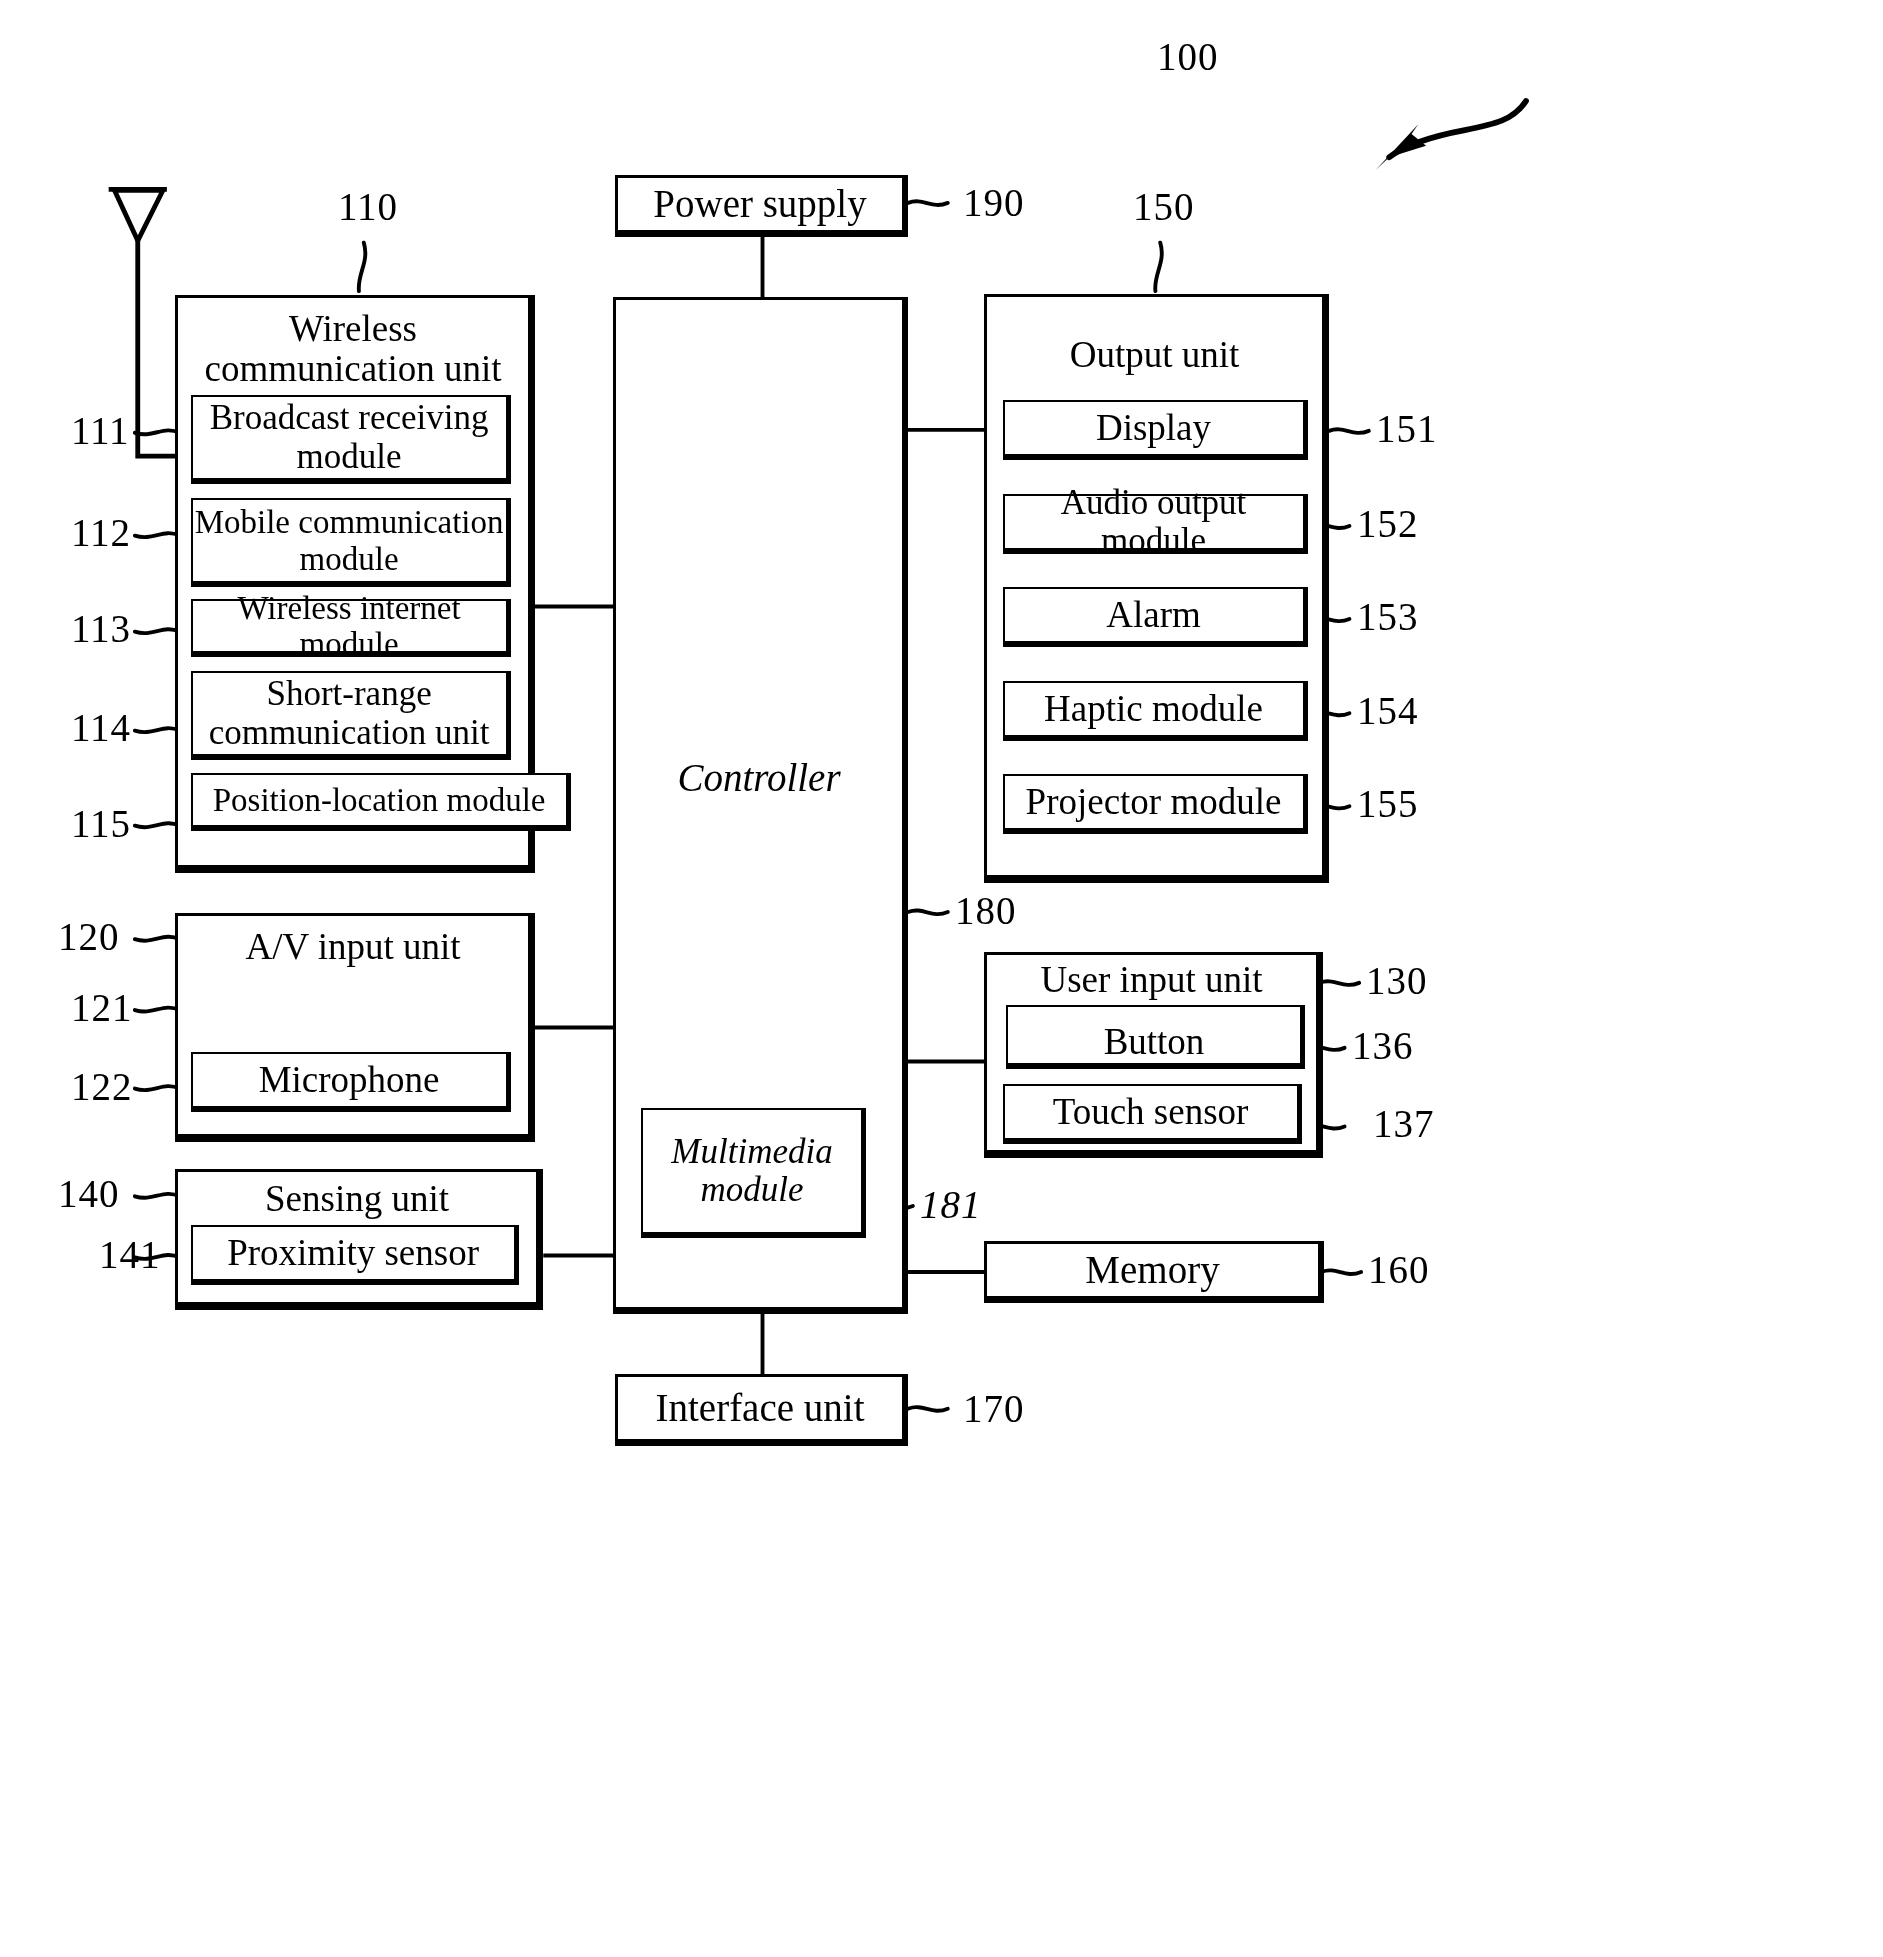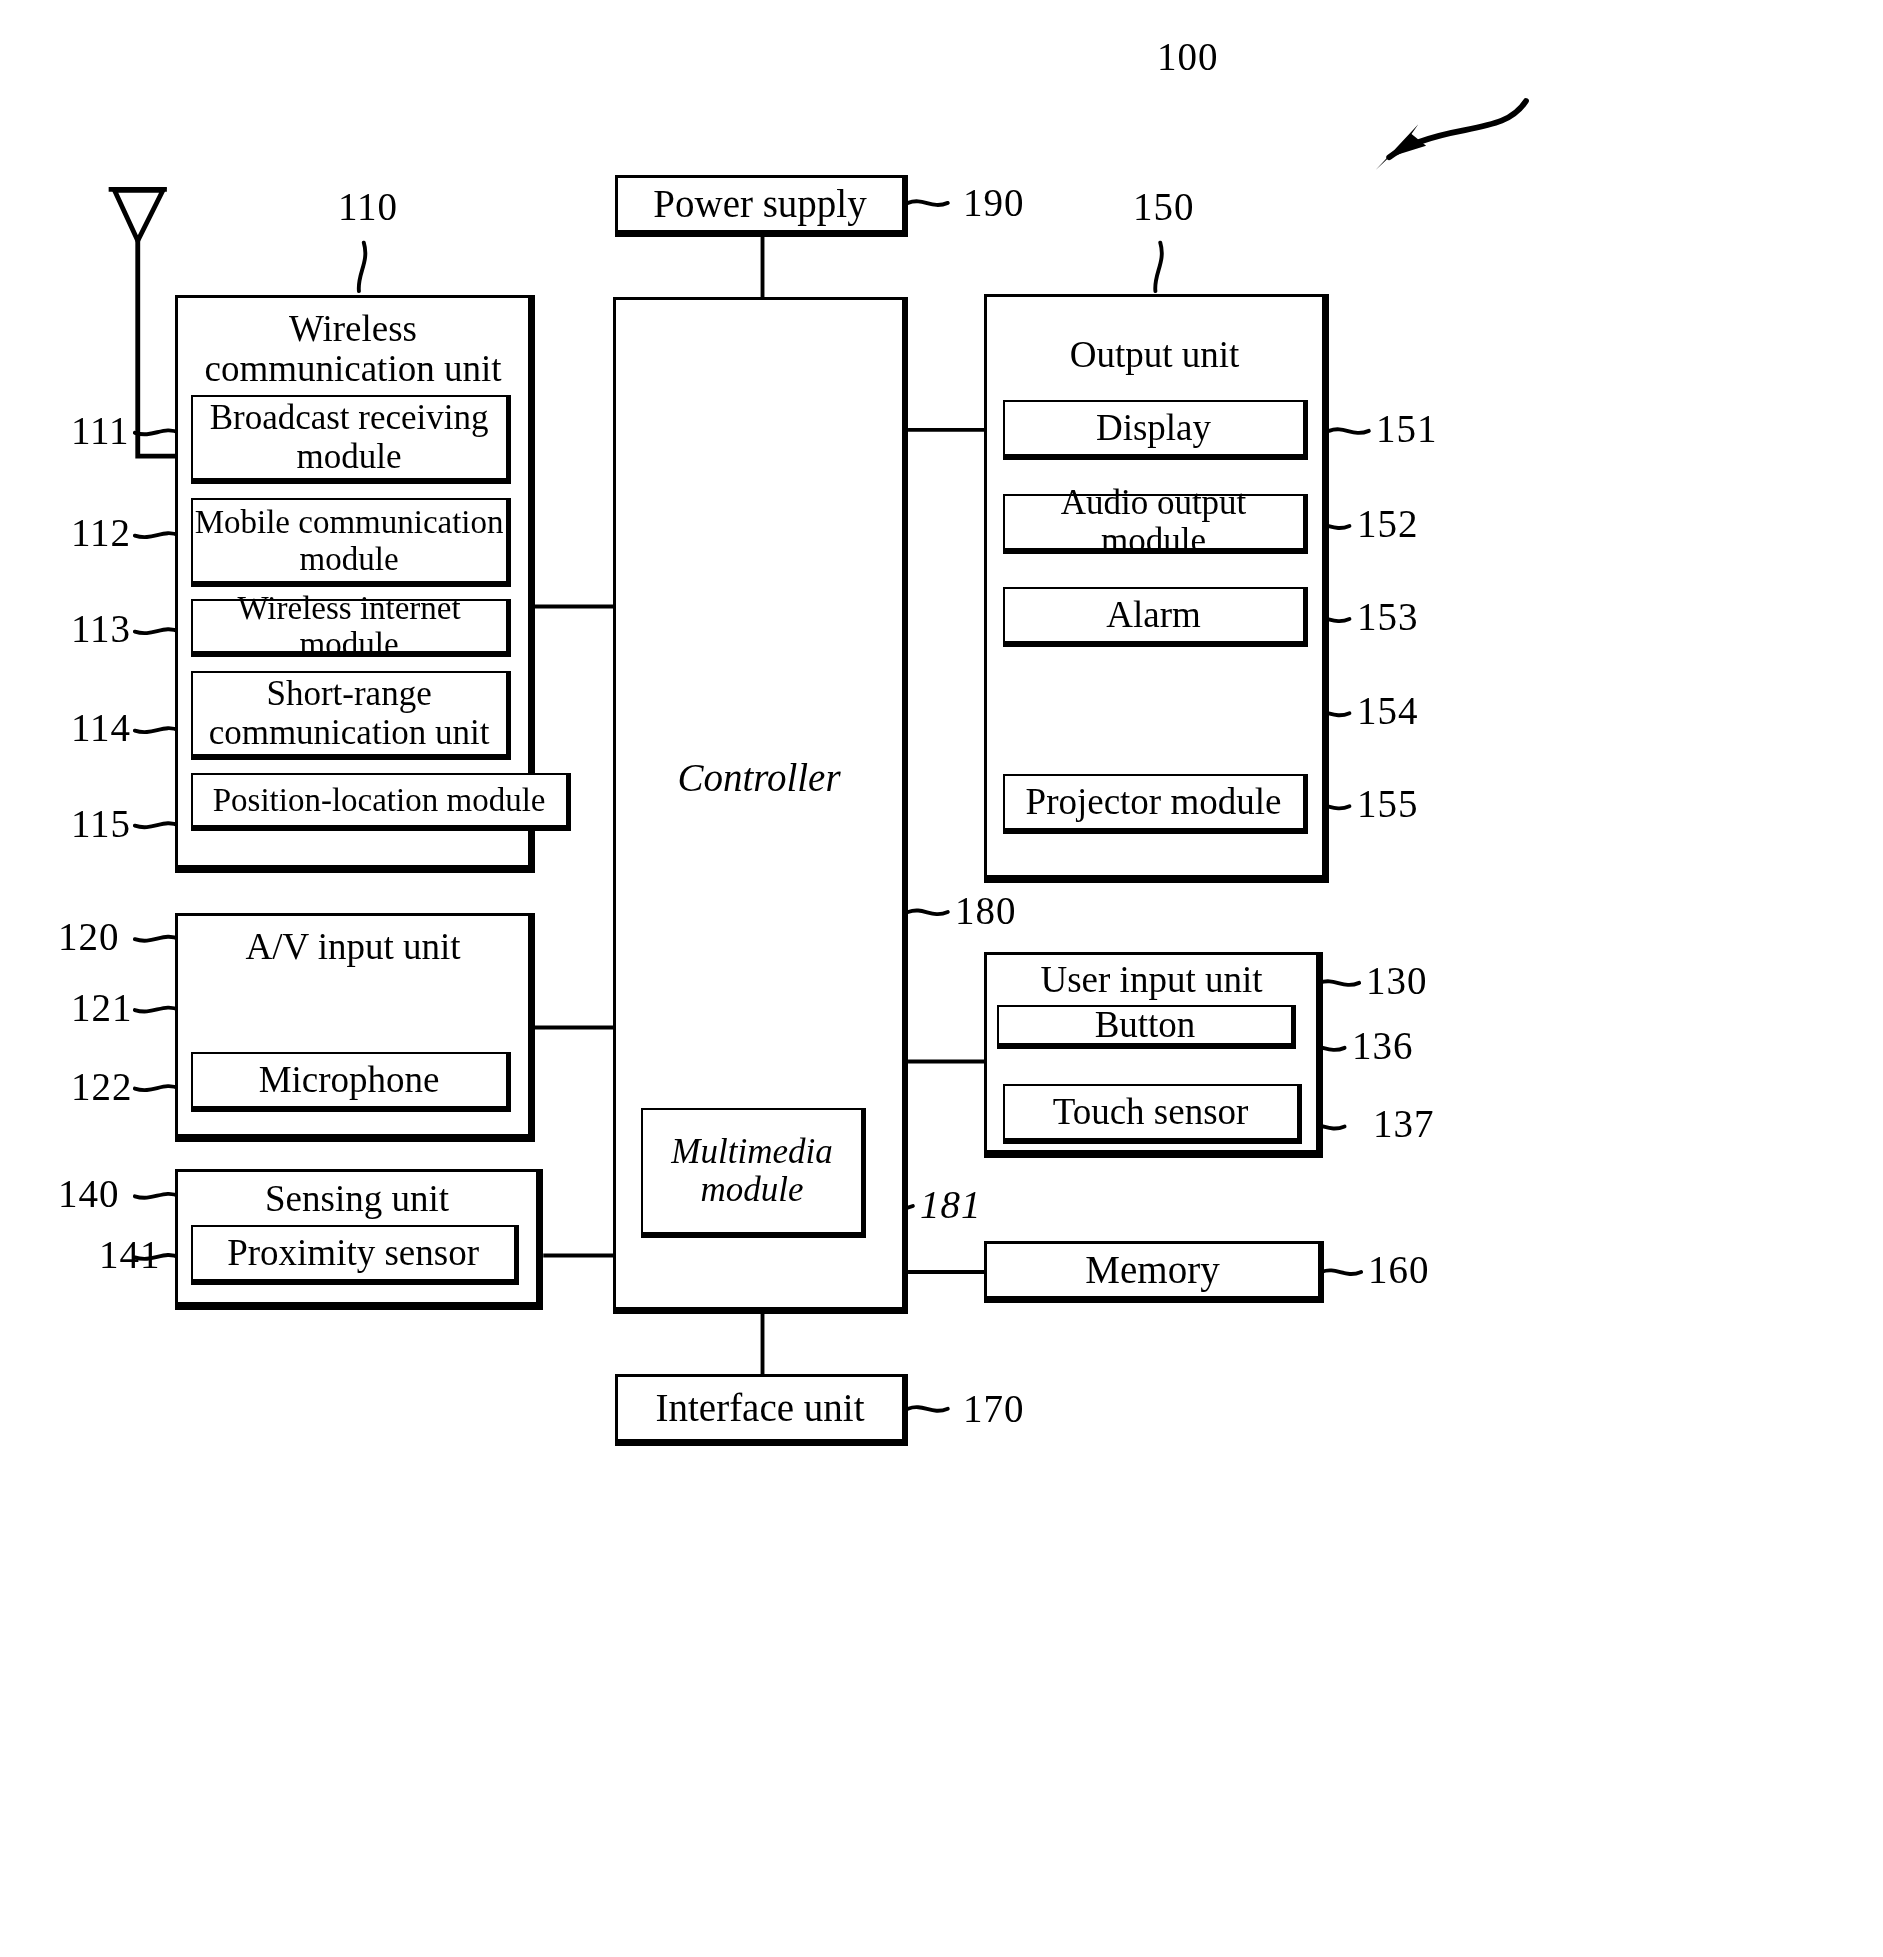--- a/index.html
+++ b/index.html
@@ -269,6 +269,9 @@
     <div class="inner t38" style="left:15.5px; top:290px; width:305px; height:60px;">
       <span>Alarm</span>
     </div>
+    <div class="inner t38" style="left:15.5px; top:384px; width:305px; height:60px;">
+      <span>Haptic module</span>
+    </div>
     <div class="inner t38" style="left:15.5px; top:477px; width:305px; height:60px;">
       <span>Projector module</span>
     </div>

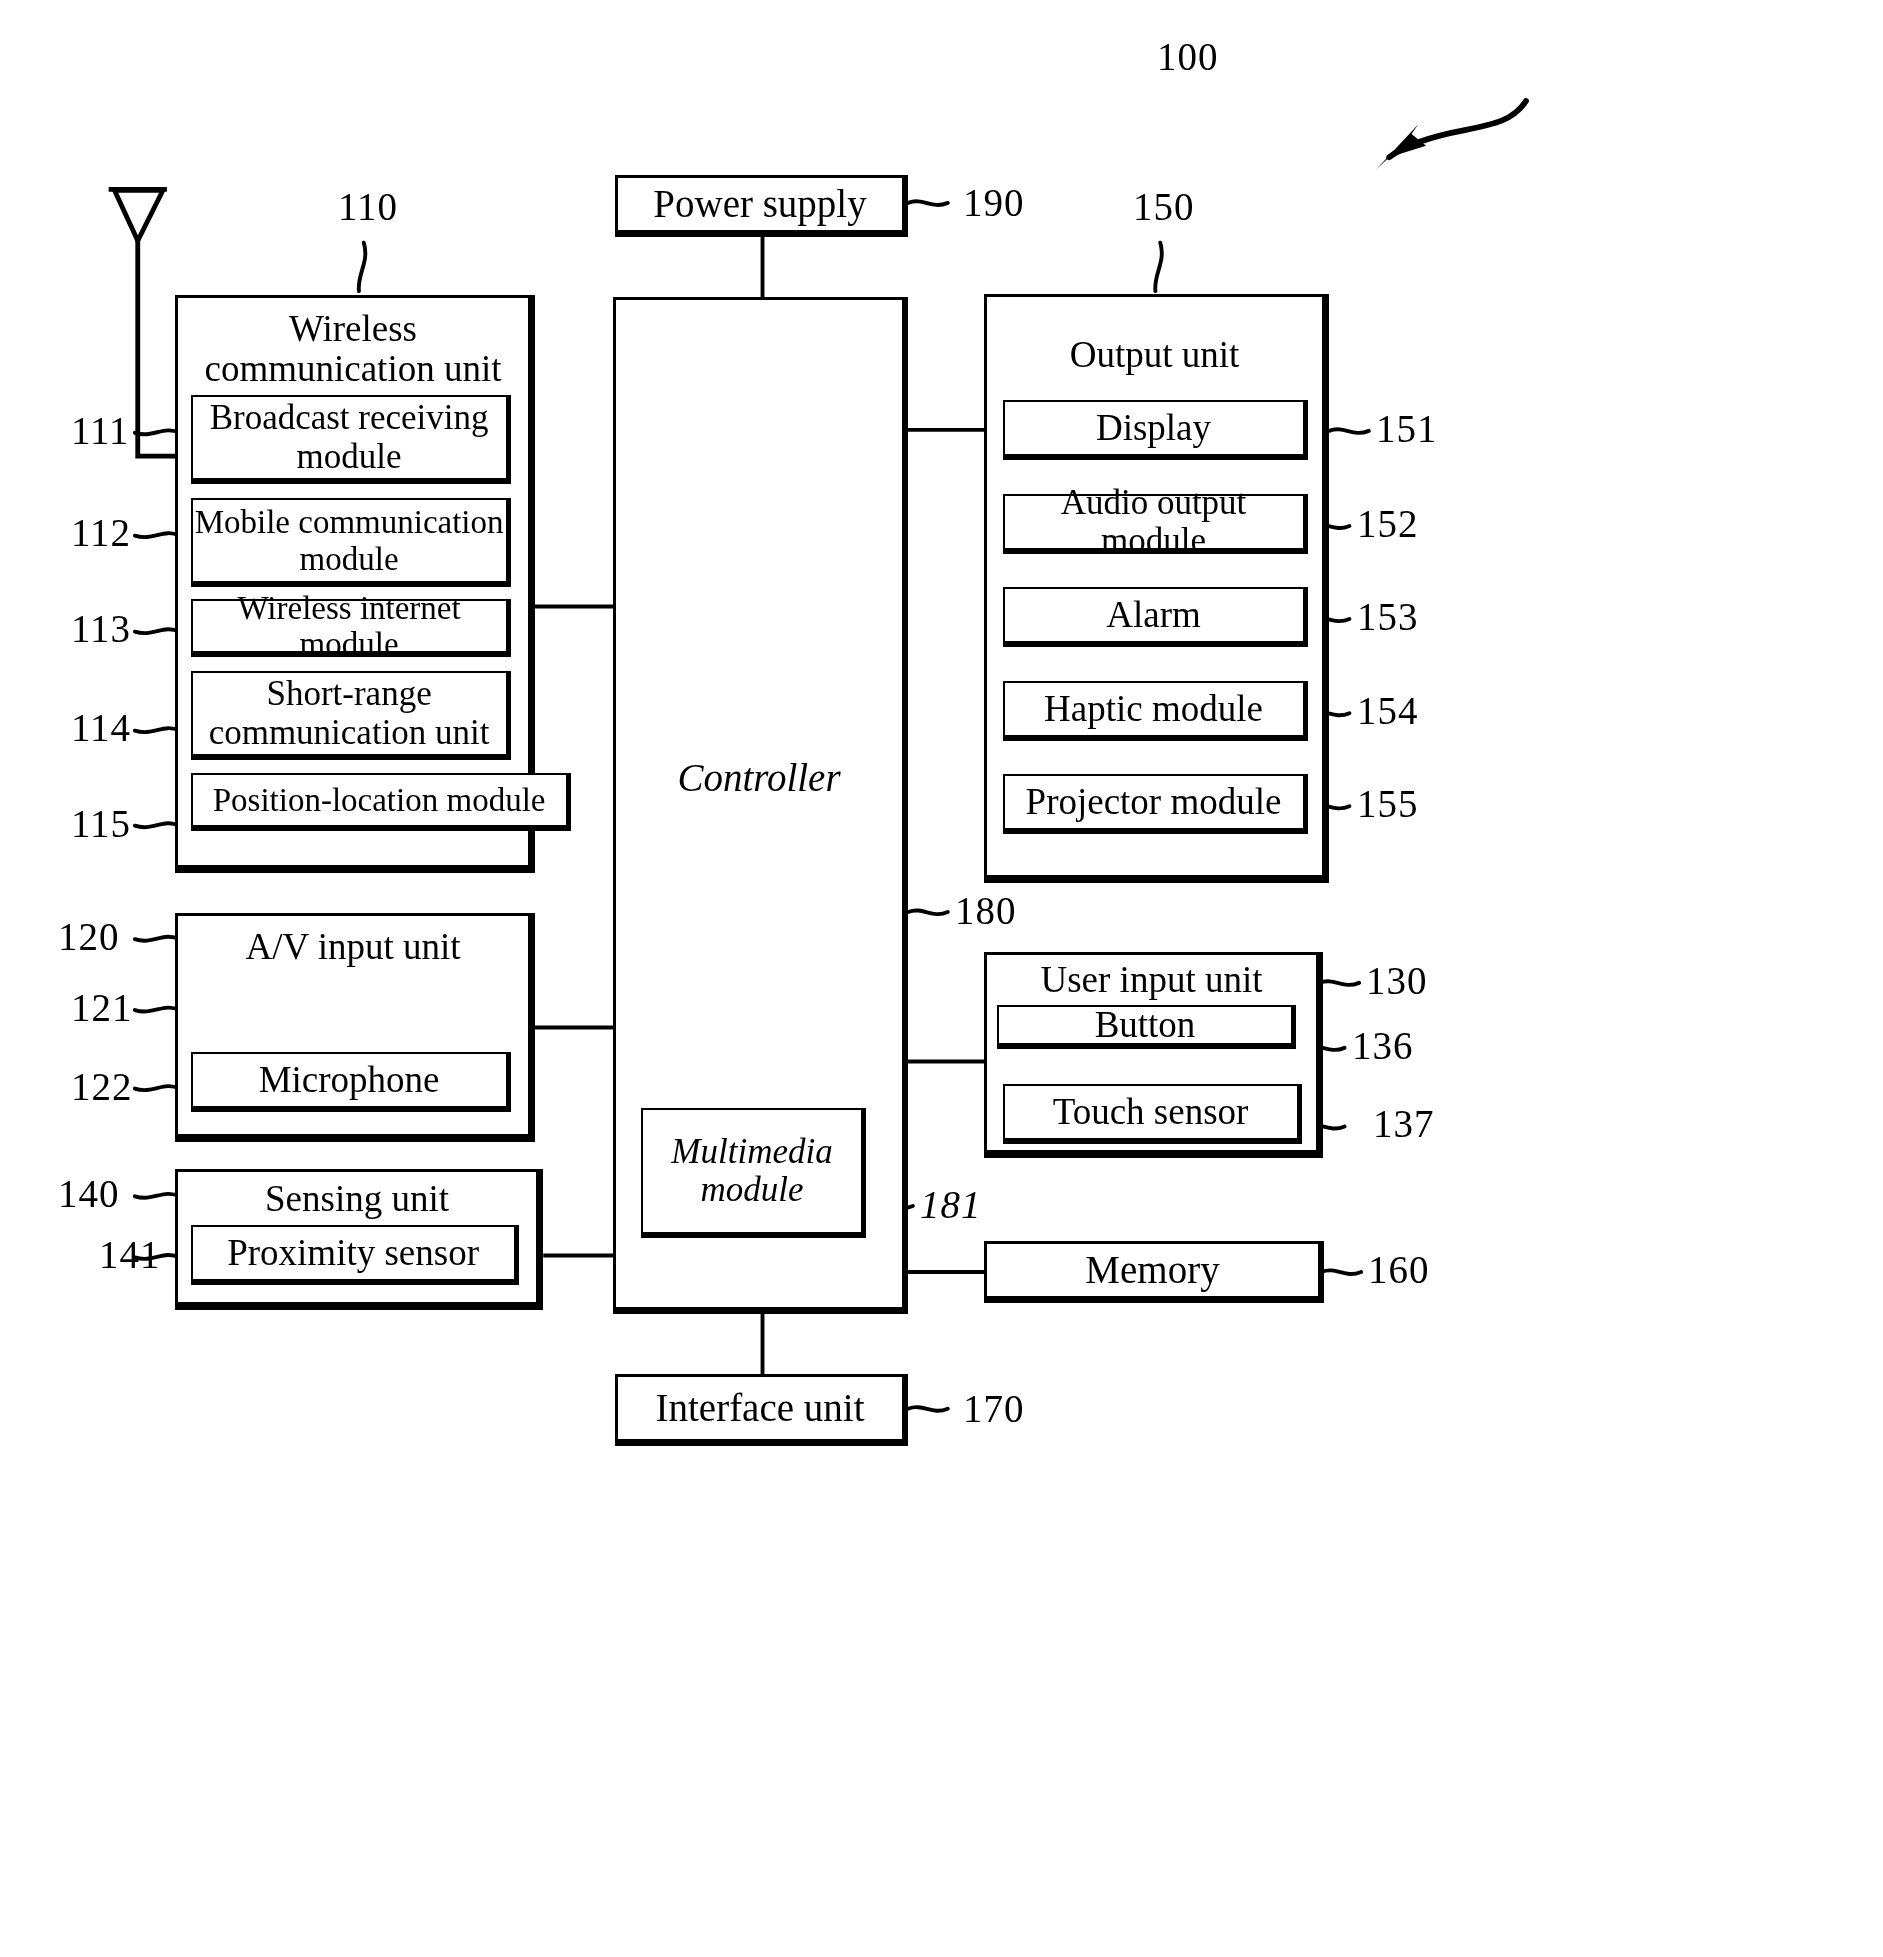--- a/index.html
+++ b/index.html
@@ -280,7 +280,7 @@
   <div class="box group" style="left:984px; top:952px; width:339px; height:206px;">
     <div class="group-title t38" style="top:3.9px;">User input unit</div>
 
-    <div class="inner t38" style="left:10px; top:50px; width:299px; height:44px;">
+    <div class="inner t38" style="left:19px; top:50px; width:299px; height:64px;align-items:flex-end;">
       <span>Button</span>
     </div>
     <div class="inner t38" style="left:15.5px; top:129px; width:299px; height:60px;">

